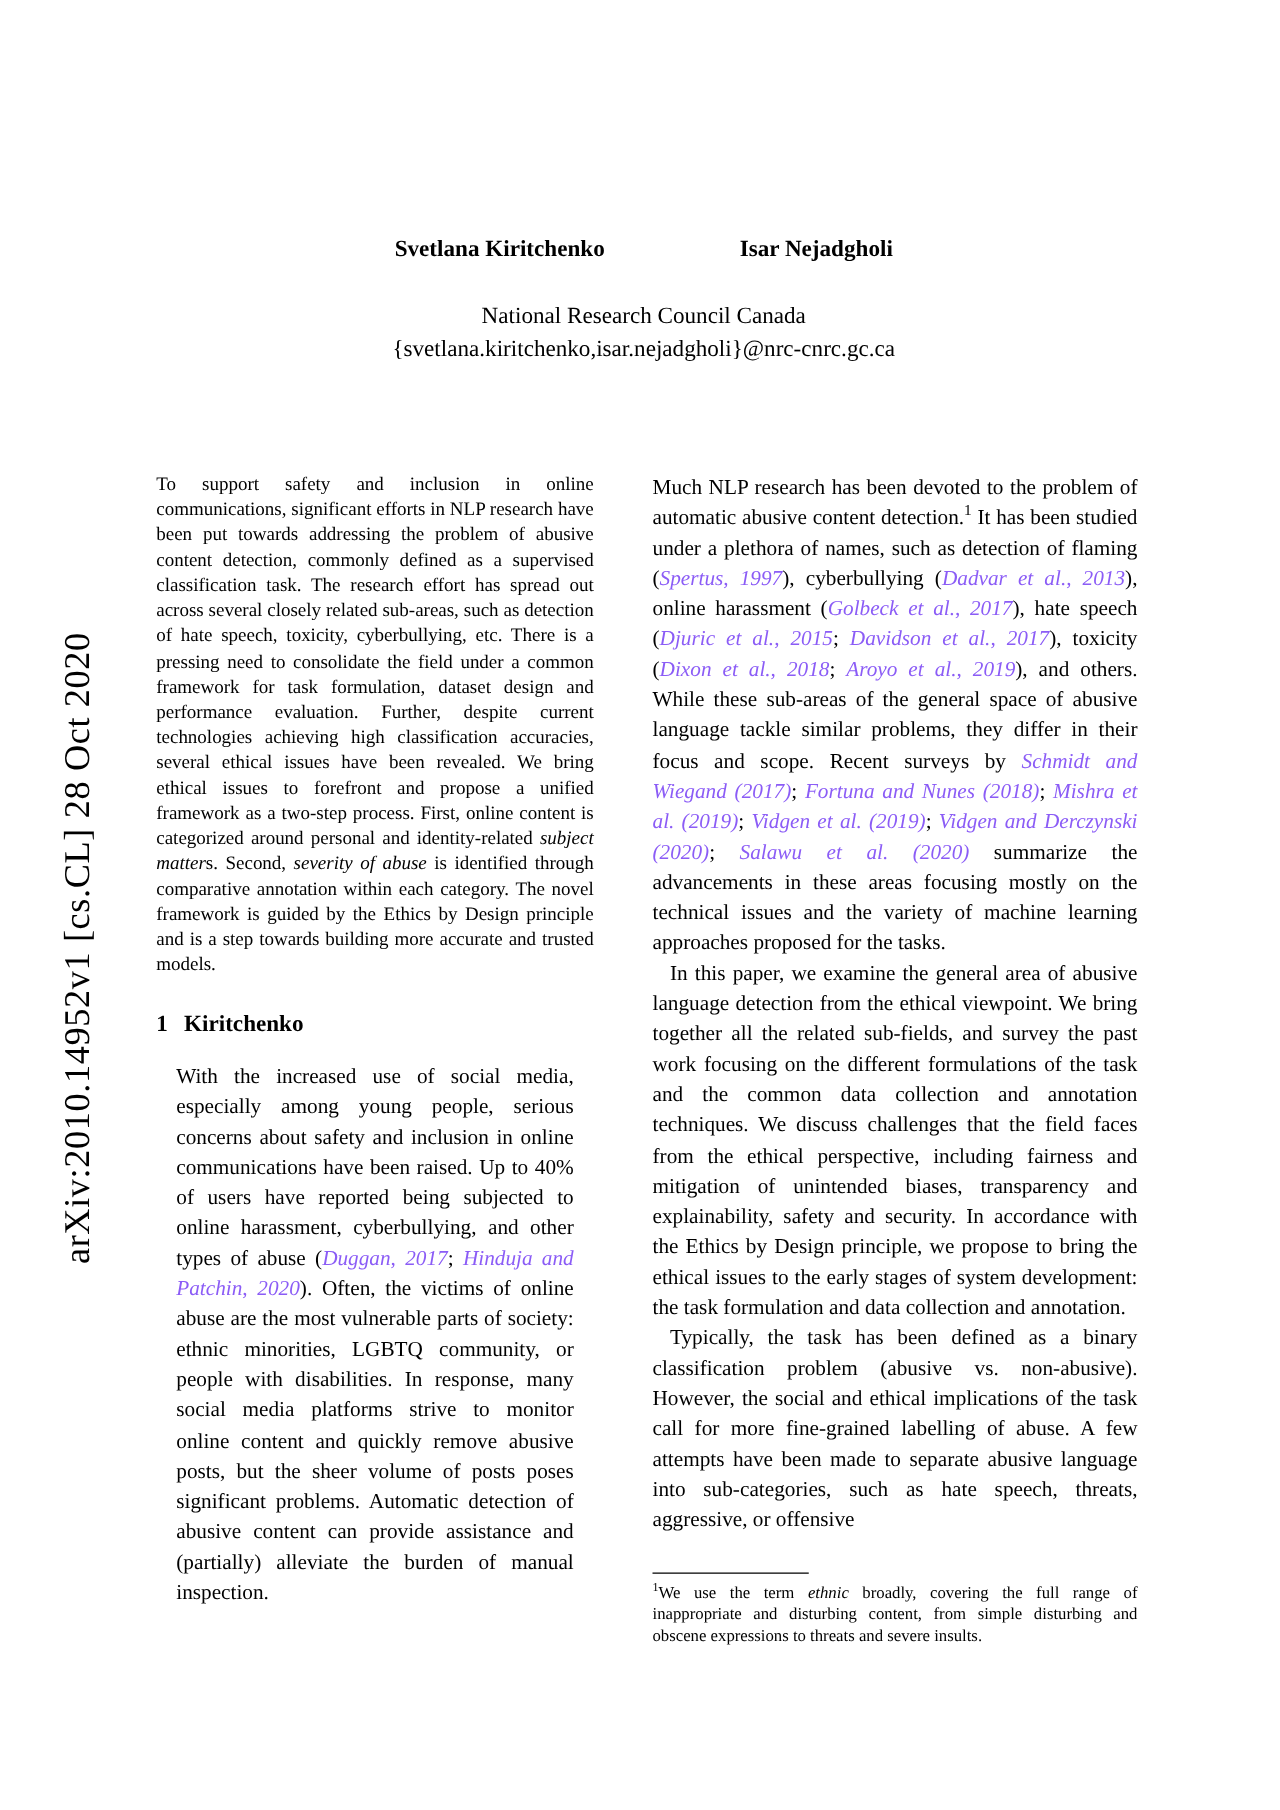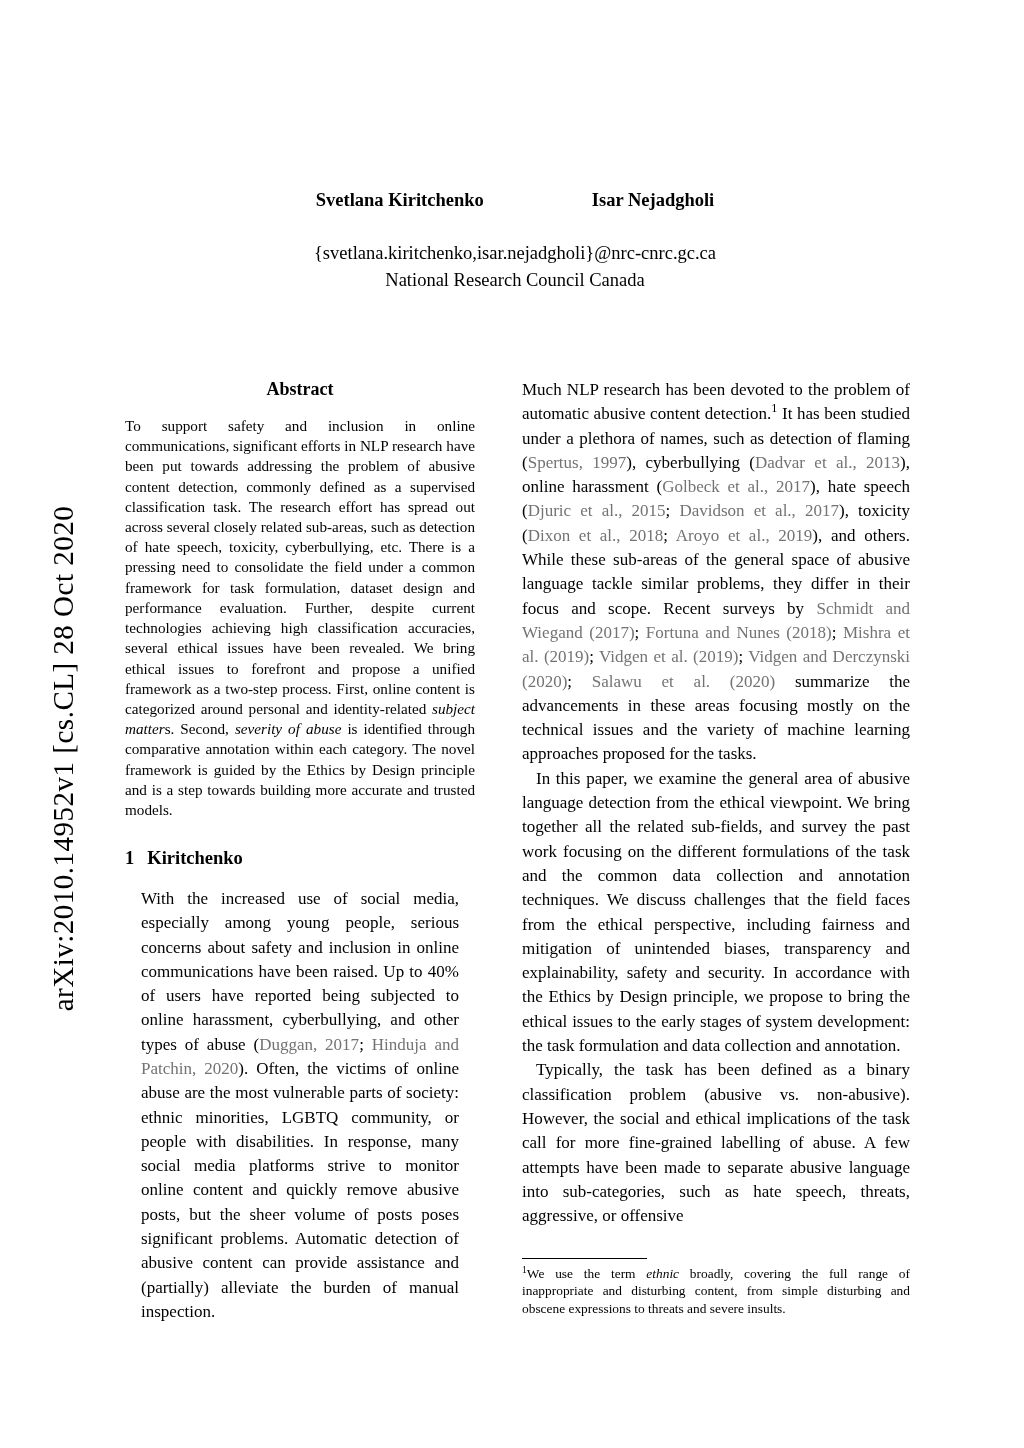--- a/index.html
+++ b/index.html
@@ -148,8 +148,8 @@
   </div>
 
   <div class="affiliation">
+    <div>National Research Council Canada</div>
     <div>{svetlana.kiritchenko,isar.nejadgholi}@nrc-cnrc.gc.ca</div>
-    <div>National Research Council Canada</div>
   </div>
 
   <div class="col col-left">

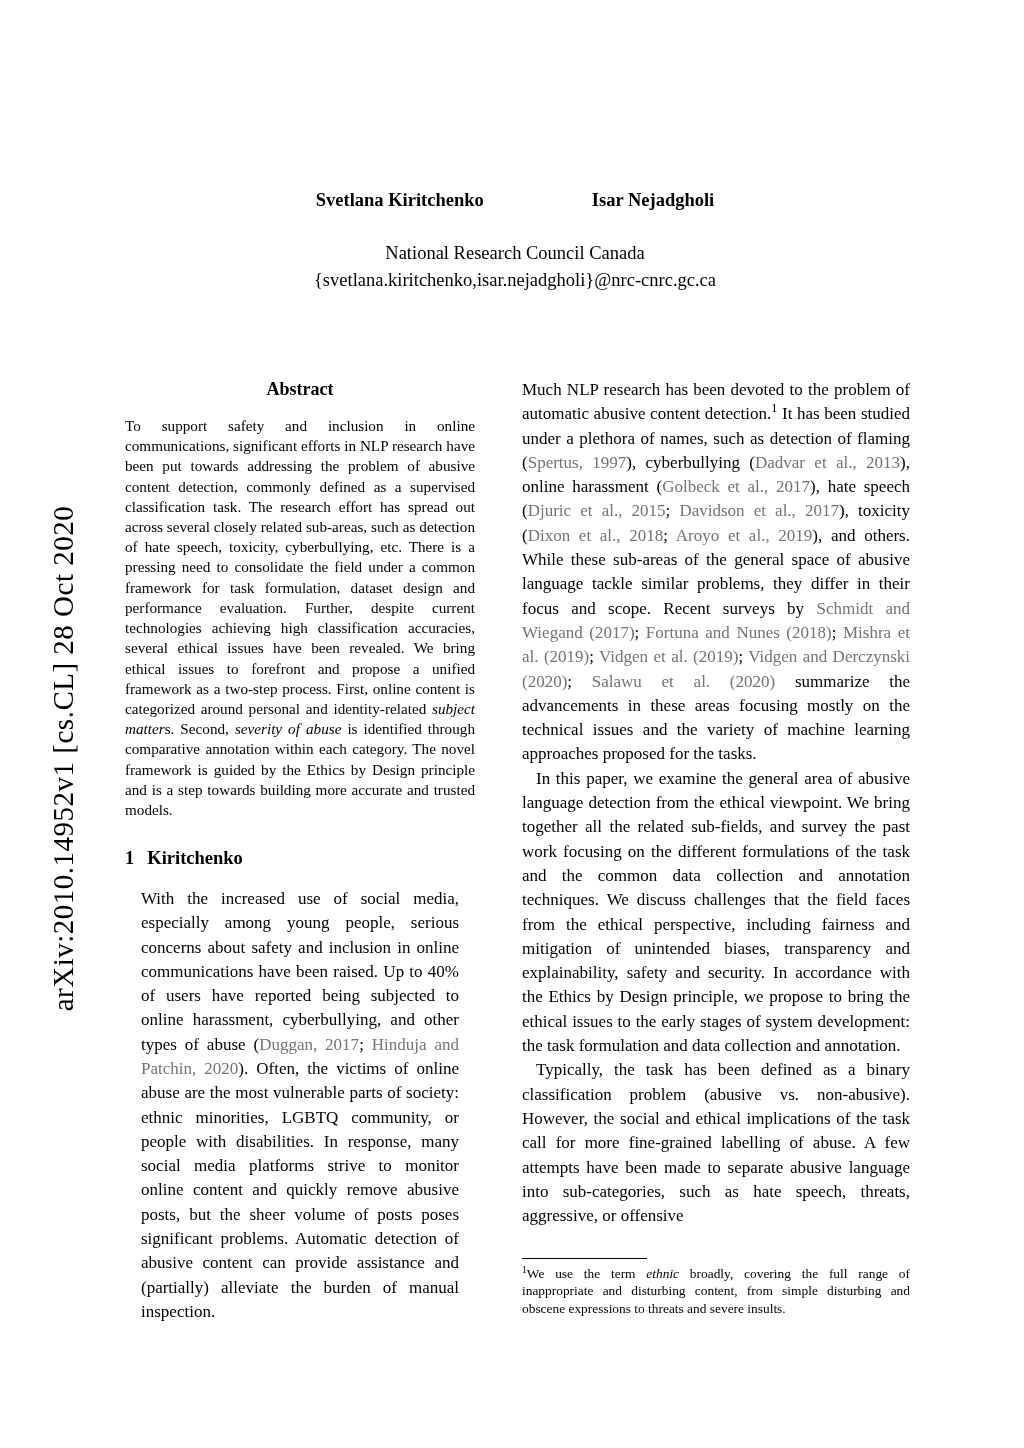--- a/index.html
+++ b/index.html
@@ -153,7 +153,6 @@
   </div>
 
   <div class="col col-left">
-    <div class="abstract-head">Abstract</div>
     <p class="abstract-body"><span>To support safety and inclusion in online communications, significant efforts in NLP research have been put towards addressing the problem of abusive content detection, commonly defined as a supervised classification task. The research effort has spread out across several closely related sub-areas, such as detection of hate speech, toxicity, cyberbullying, etc. There is a pressing need to consolidate the field under a common framework for task formulation, dataset design and performance evaluation. Further, despite current technologies achieving high classification accuracies, several ethical issues have been revealed. We bring ethical issues to forefront and propose a unified framework as a two-step process. First, online content is categorized around personal and identity-related </span><span class="it">subject matter</span><span>s. Second, </span><span class="it">severity of abuse</span><span> is identified through comparative annotation within each category. The novel framework is guided by the Ethics by Design principle and is a step towards building more accurate and trusted models.</span></p>
 
     <div class="section-head"><span class="num">1</span><span>Kiritchenko</span></div>

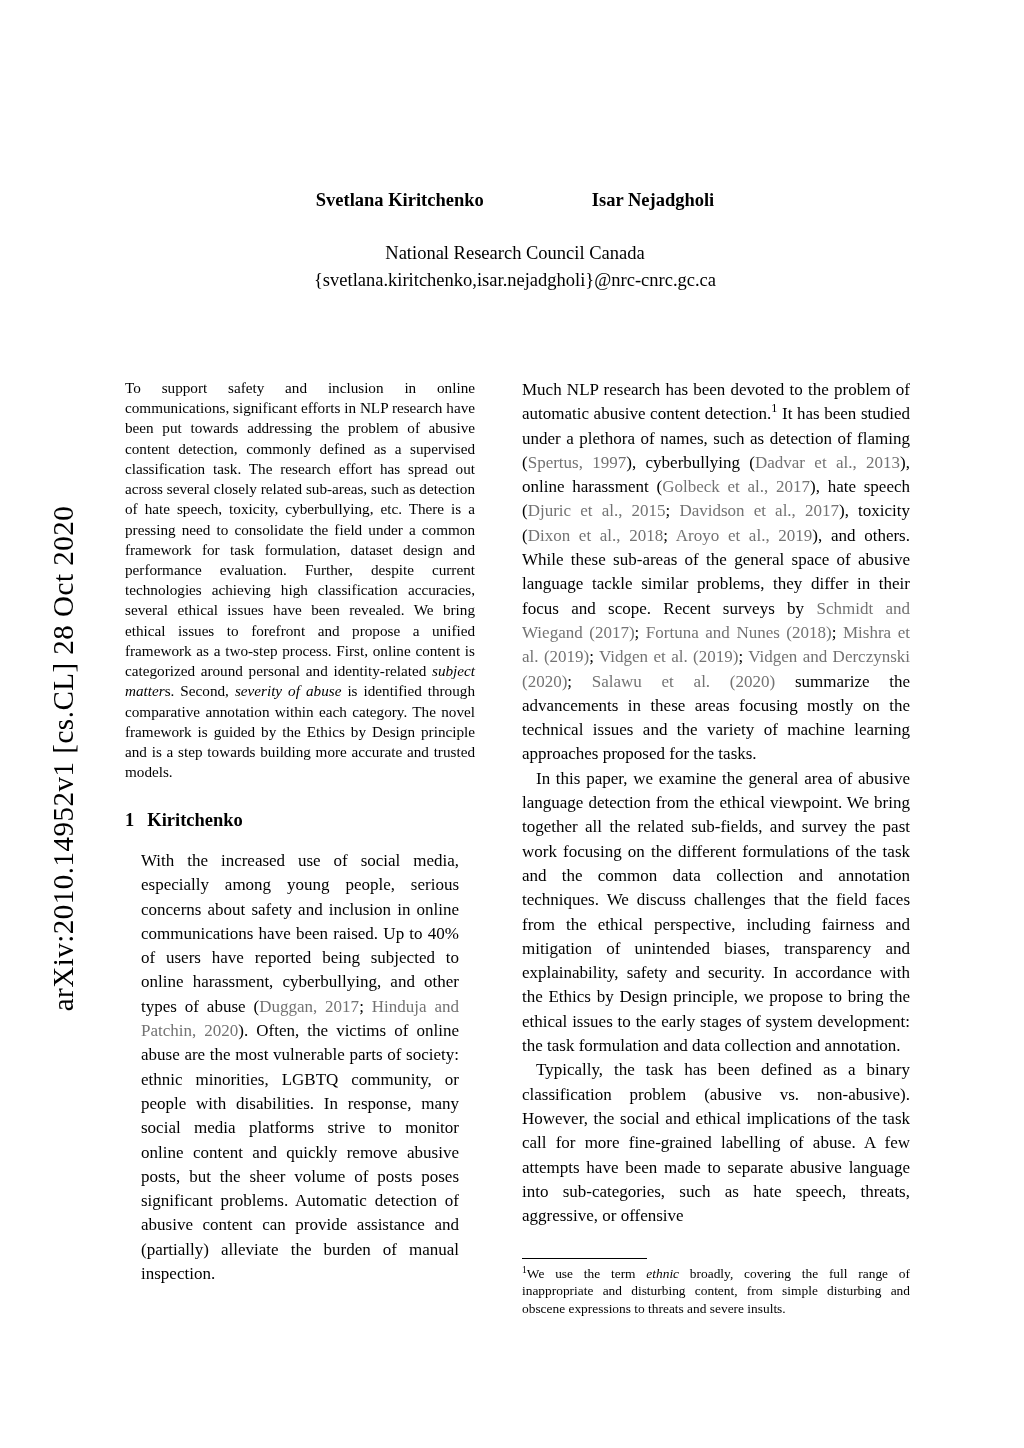--- a/index.html
+++ b/index.html
@@ -113,7 +113,7 @@
   }
   .p + .p { text-indent: 14px; margin-top: 0; }
   .p { margin: 0; }
-  .cite { color: #737373; }
+  .cite { color: #8b5cf6; font-style: italic; }
   sup { font-size: 0.72em; vertical-align: super; line-height: 0; }
 
   

